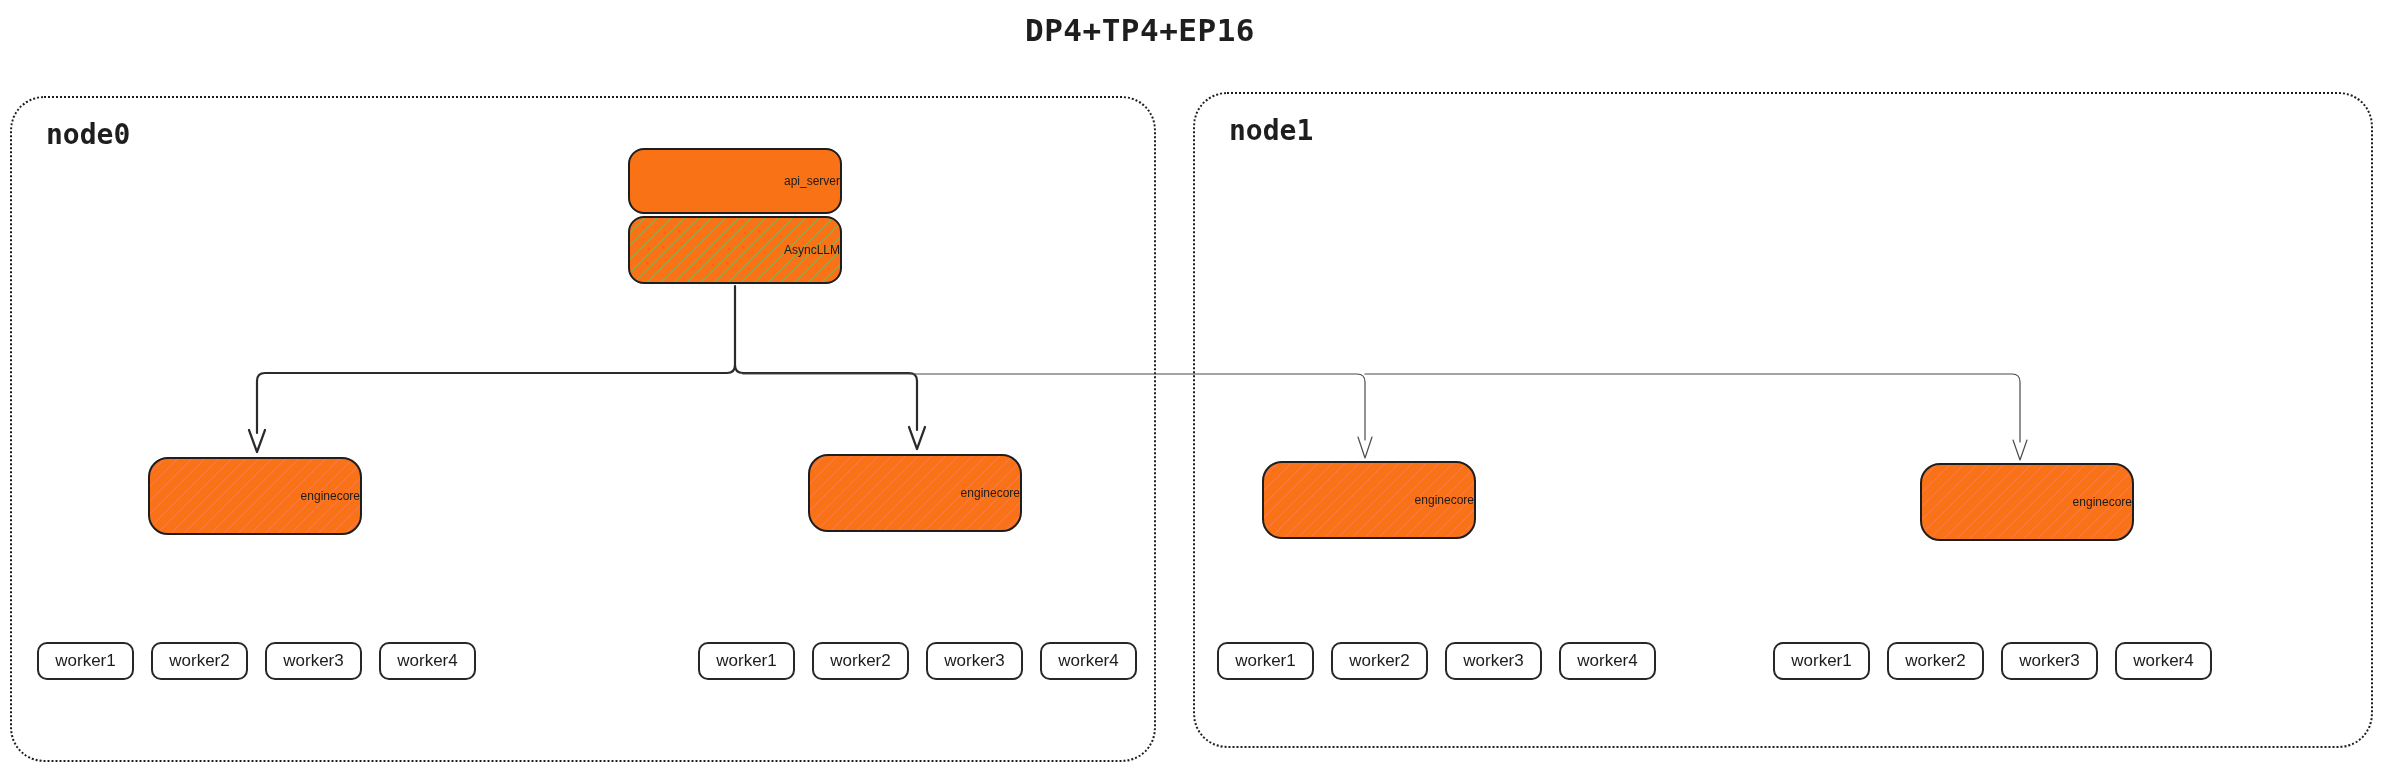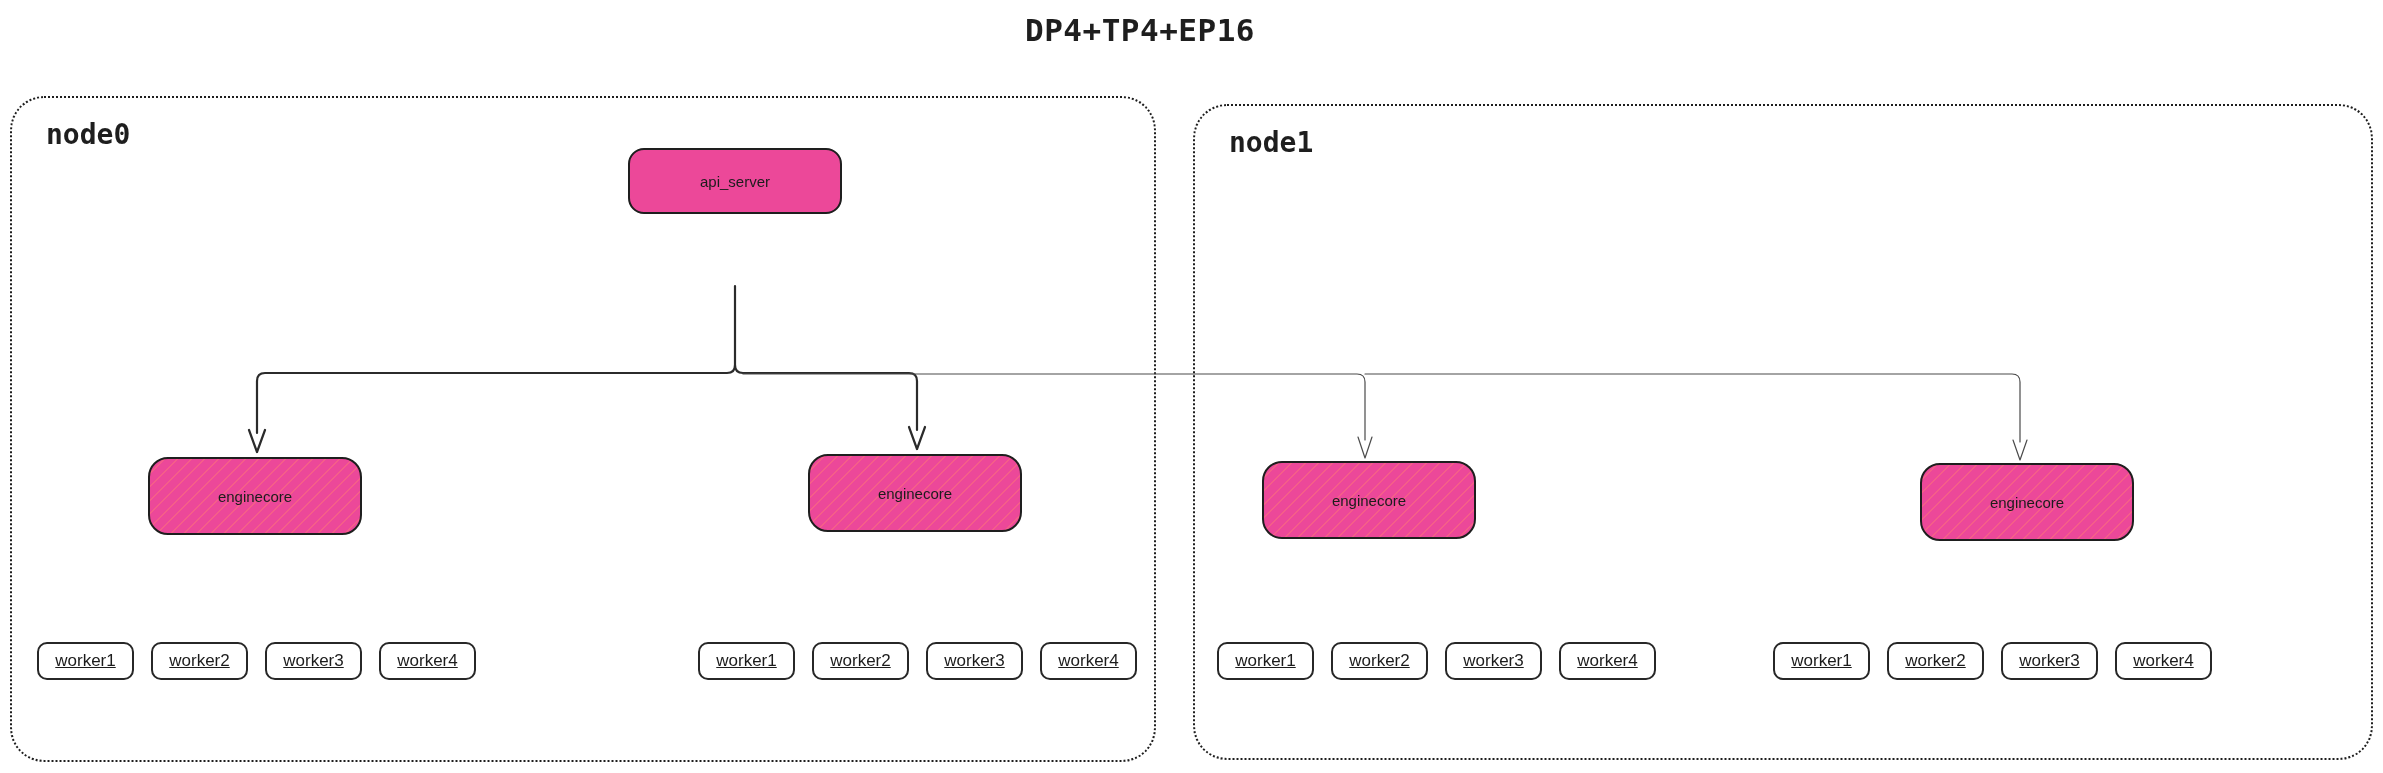--- a/index.html
+++ b/index.html
@@ -31,7 +31,7 @@
     text-align: right;
   }
   .node0 { left: 10px;   top: 96px; width: 1146px; height: 666px; }
-  .node1 { left: 1193px; top: 104px; width: 1180px; height: 656px; }
+  .node1 { left: 1193px; top: 92px; width: 1180px; height: 656px; }
   .node-label {
     position: absolute;
     left: 34px; top: 20px;

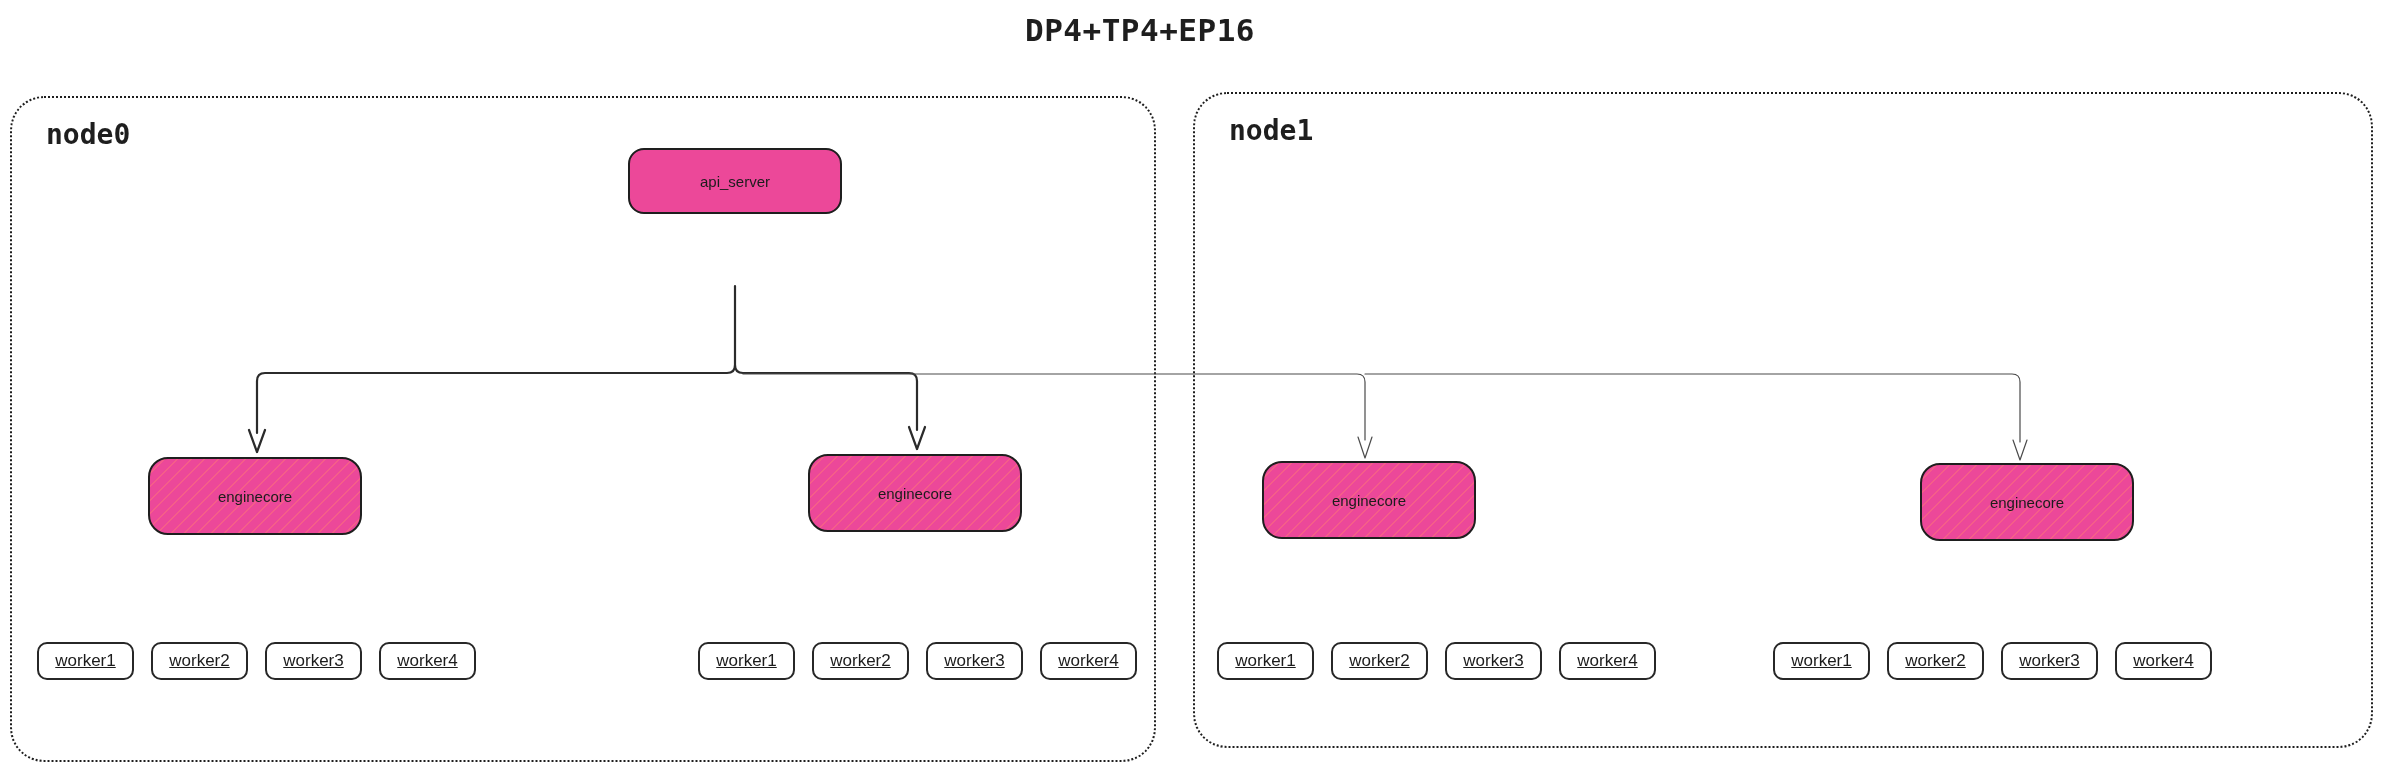--- a/index.html
+++ b/index.html
@@ -45,11 +45,11 @@
     box-sizing: border-box;
     border: 2.4px solid #1e1e1e;
     border-radius: 16px;
-    background-color: #ec4899;
+    background-color: #f97316;
     display: flex;
     align-items: center;
-    justify-content: center;
-    font-size: 15px;
+    justify-content: flex-end;
+    font-size: 12px;
     color: #1c1c1c;
   }
   .api-server  { left: 628px;  top: 148px; width: 214px; height: 66px; }

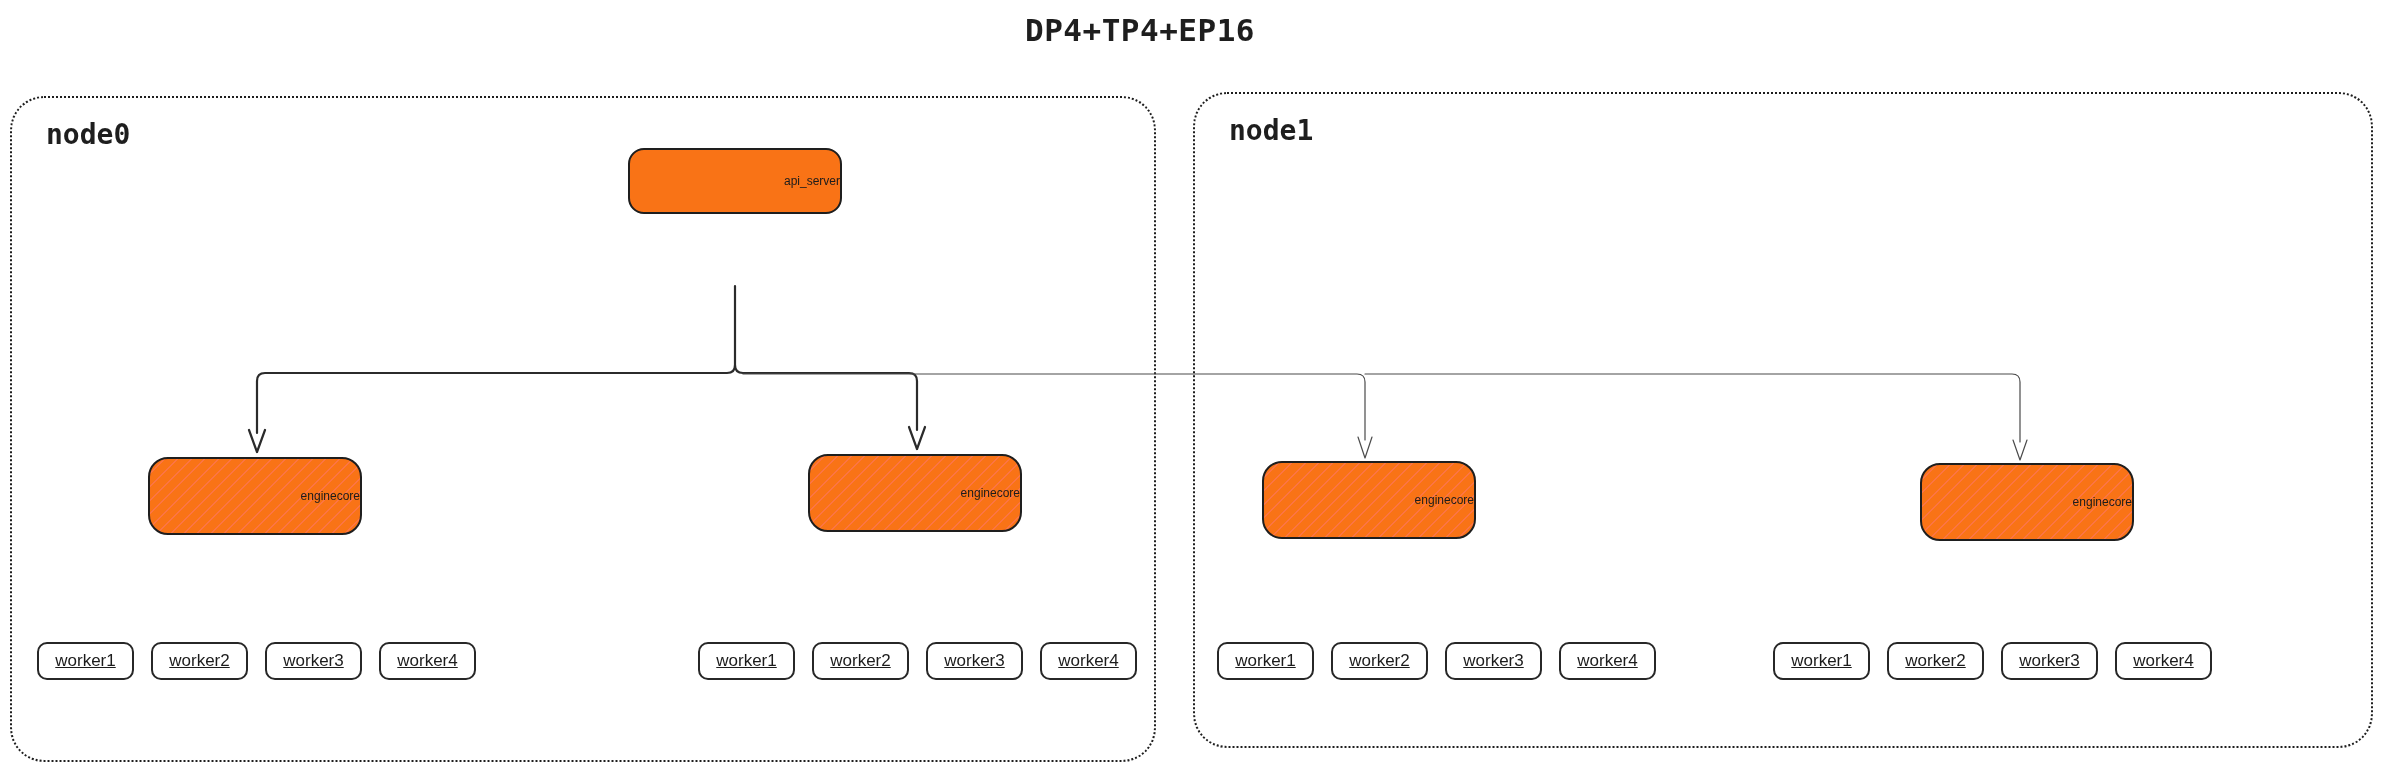--- a/index.html
+++ b/index.html
@@ -119,6 +119,9 @@
   <div class="box api-server">
     <span>api_server</span>
   </div>
+  <div class="box async-llm green-hatch">
+    <span>AsyncLLM</span>
+  </div>
 
   <div class="box ec1 red-hatch">
     <span>enginecore</span>

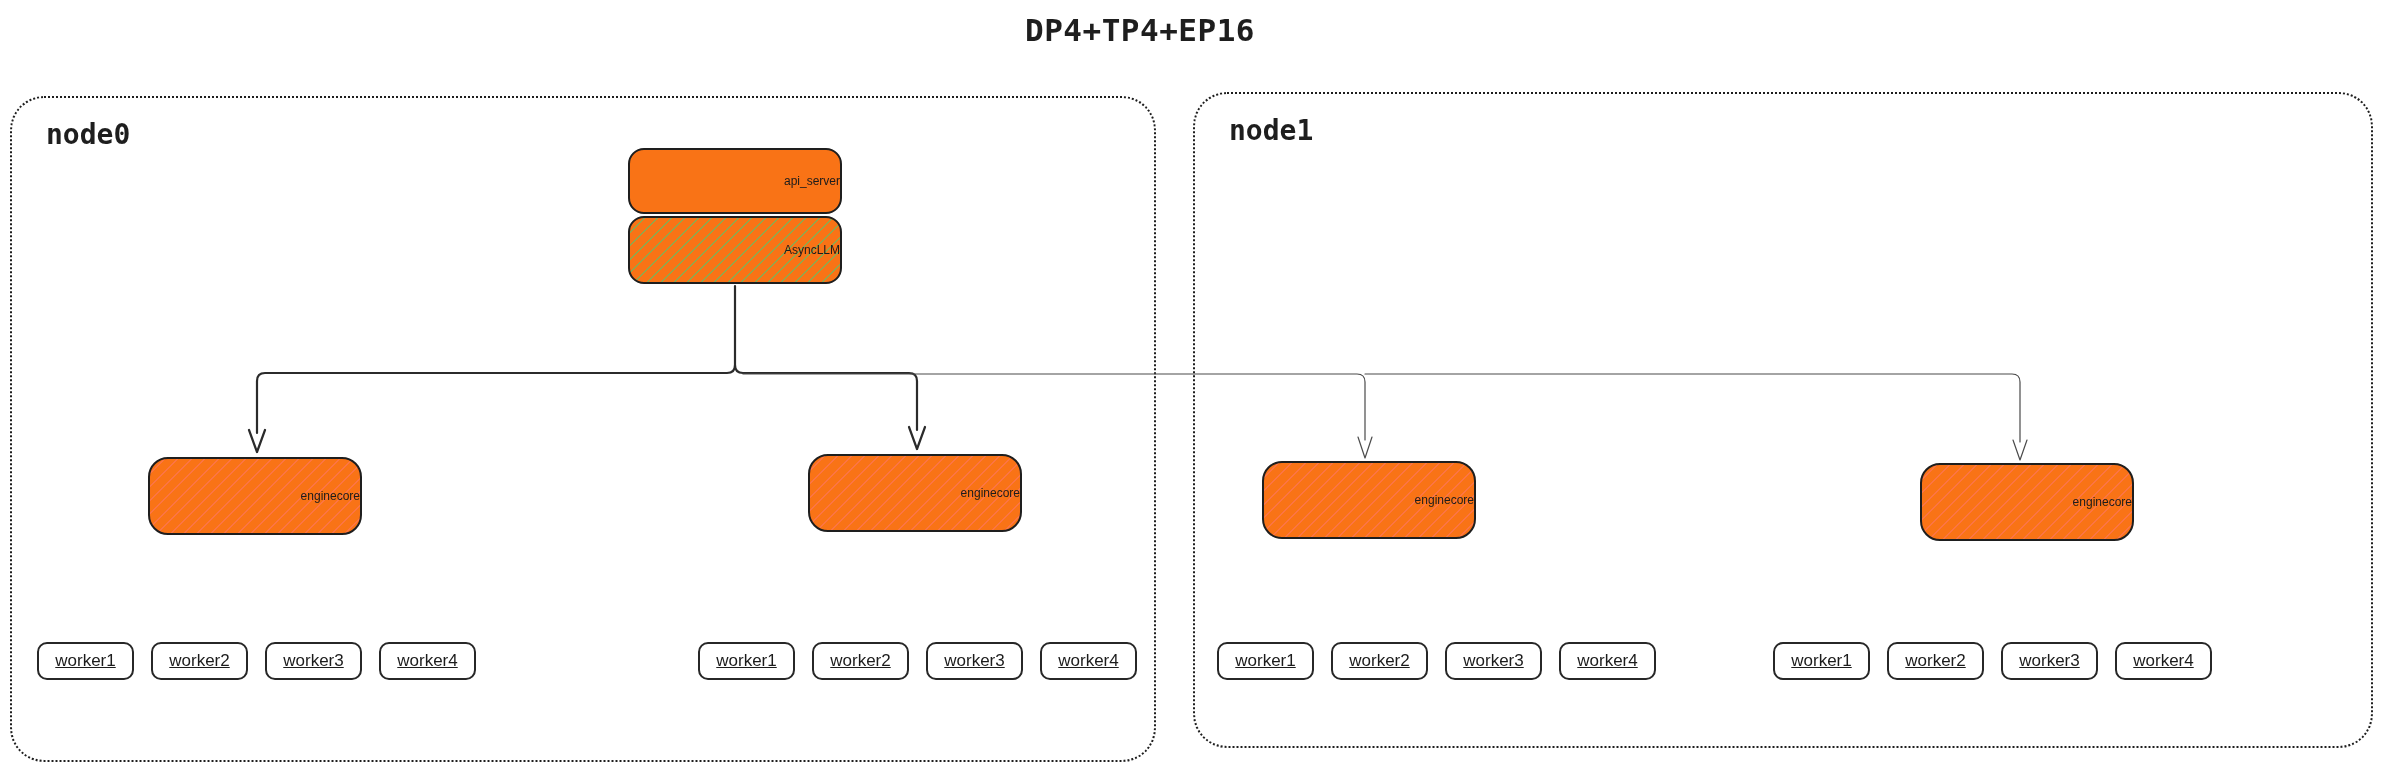--- a/index.html
+++ b/index.html
@@ -91,7 +91,6 @@
     font-size: 17px;
     color: #1c1c1c;
     white-space: nowrap;
-    text-decoration: underline;
   }
   svg.edges {
     position: absolute;

